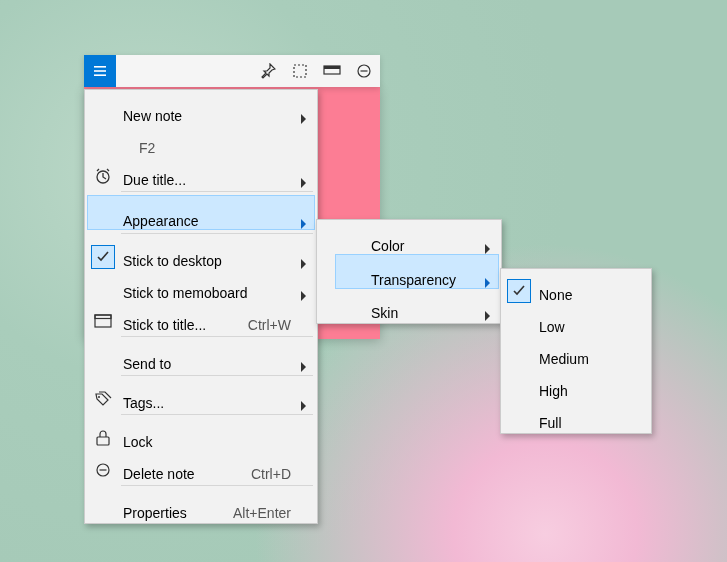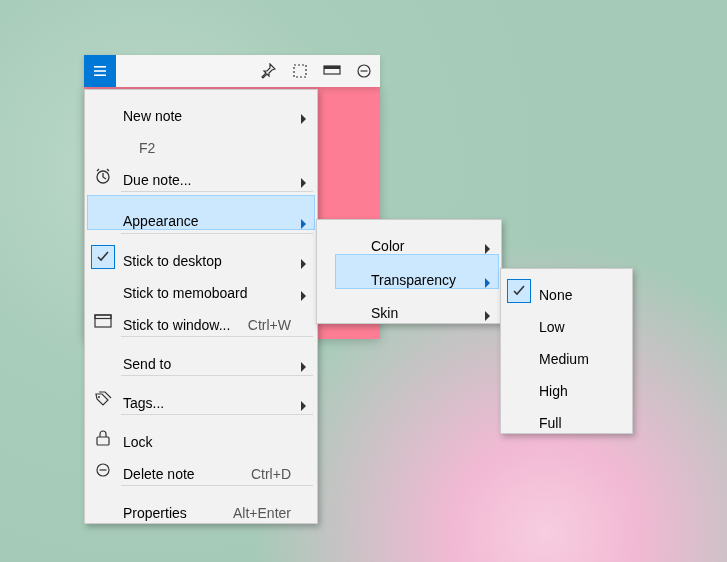--- a/index.html
+++ b/index.html
@@ -156,7 +156,7 @@
           <path d="M3 4l2-2M15 4l-2-2" stroke="#333" stroke-width="1.3"></path>
         </svg>
     </span>
-    <span class="mi-label">Due note...</span>
+    <span class="mi-label">Due title...</span>
     <span class="mi-arrow">
         <svg width="6" height="10" viewBox="0 0 6 10">
           <path d="M0 0l5 5-5 5z"></path>

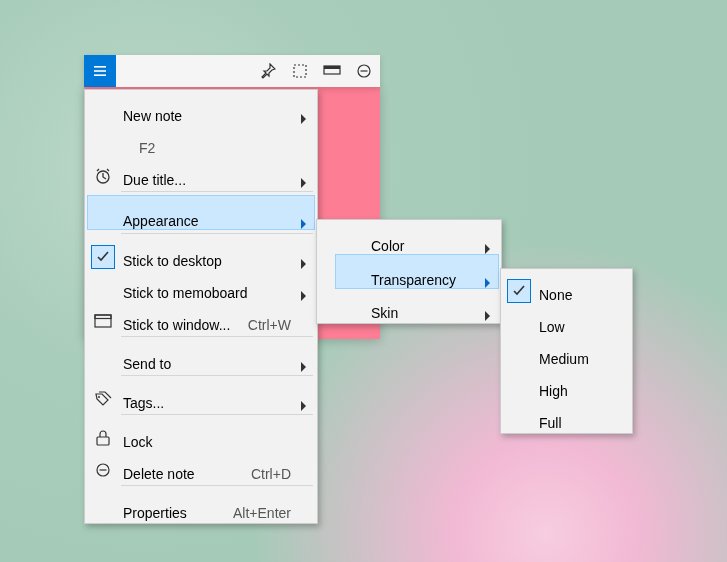--- a/index.html
+++ b/index.html
@@ -90,7 +90,7 @@
 
   .menu-main { left: 84px; top: 89px; width: 234px; }
   .menu-sub1 { left: 316px; top: 219px; width: 186px; padding-left: 18px; }
-  .menu-sub2 { left: 500px; top: 268px; width: 133px; }
+  .menu-sub2 { left: 500px; top: 268px; width: 152px; }
 </style>
 </head>
 <body>

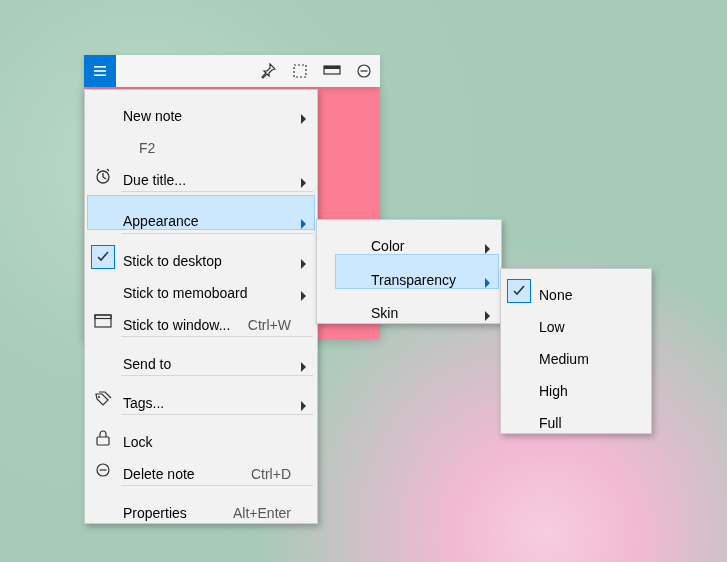--- a/index.html
+++ b/index.html
@@ -209,7 +209,7 @@
           <rect x="1" y="1" width="16" height="3.5" fill="none" stroke="#333" stroke-width="1.2"></rect>
         </svg>
     </span>
-    <span class="mi-label">Stick to window...</span>
+    <span class="mi-label">Stick to title...</span>
     <span class="mi-accel">Ctrl+W</span>
     <span class="mi-arrow"></span>
   </div>

